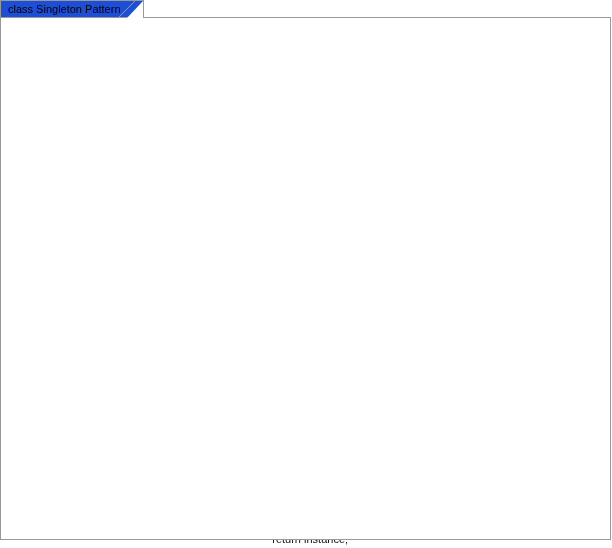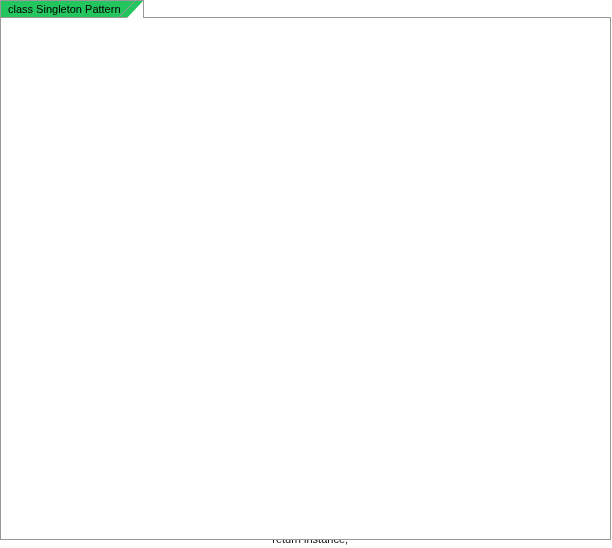--- a/index.html
+++ b/index.html
@@ -31,7 +31,7 @@
     color: #000;
     border: 1px solid #999999;
     border-bottom: none;
-    background: #22c55e;
+    background: #1d4ed8;
     box-sizing: border-box;
     white-space: nowrap;
     z-index: 3;

